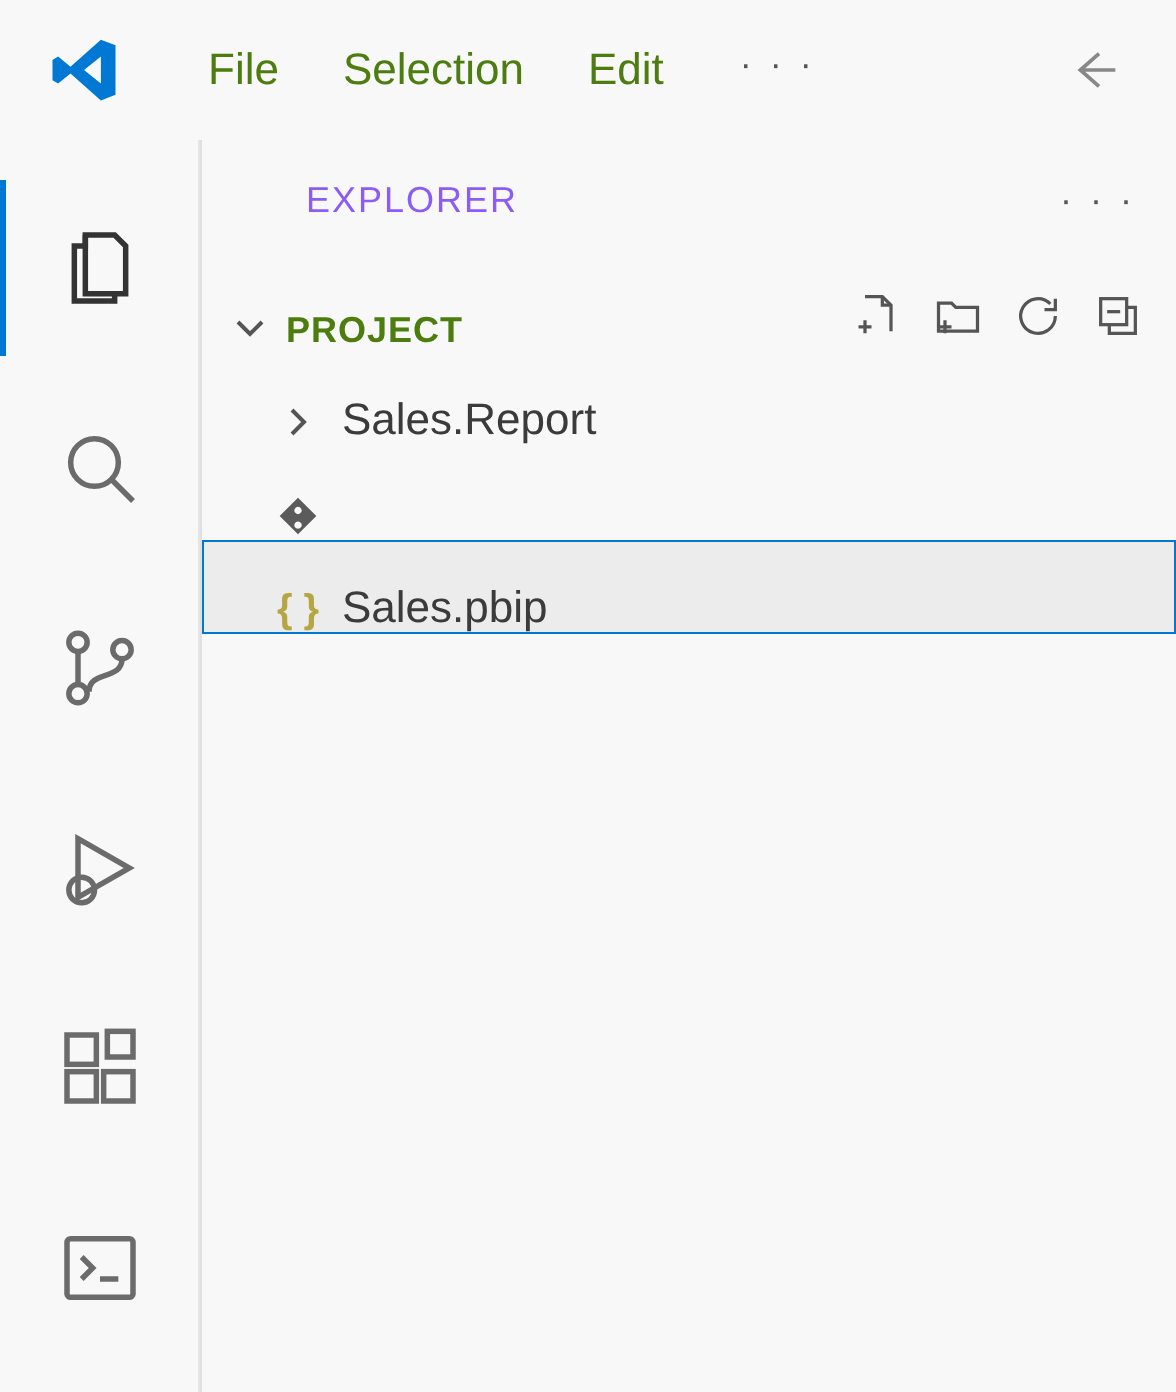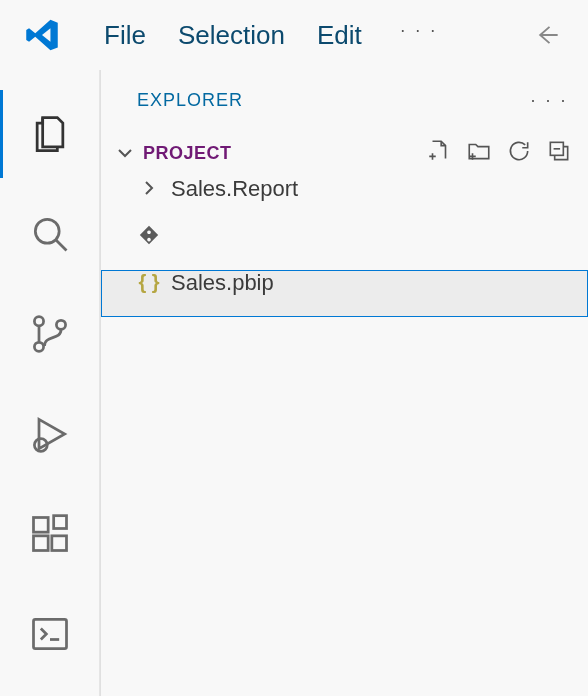--- a/index.html
+++ b/index.html
@@ -30,9 +30,9 @@
     }
     .menubar-item {
       padding: 6px 16px;
-      font-size: 26px;
+      font-size: 22px;
       cursor: default;
-      color: #0c4a6e;
+      color: #4d7c0f;
     }
     .menu-overflow {
       margin-left: 12px;

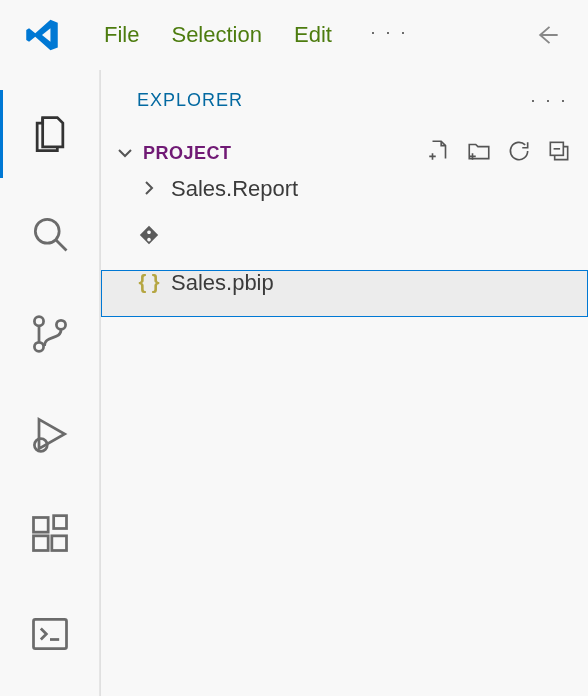--- a/index.html
+++ b/index.html
@@ -103,7 +103,8 @@
     .sidebar-title-text {
       font-size: 18px;
       letter-spacing: 1px;
-      color: #0369a1;
+      color: #8b5cf6;
+      margin-left: 16px;
     }
     .sidebar-title-actions {
       margin-left: auto;

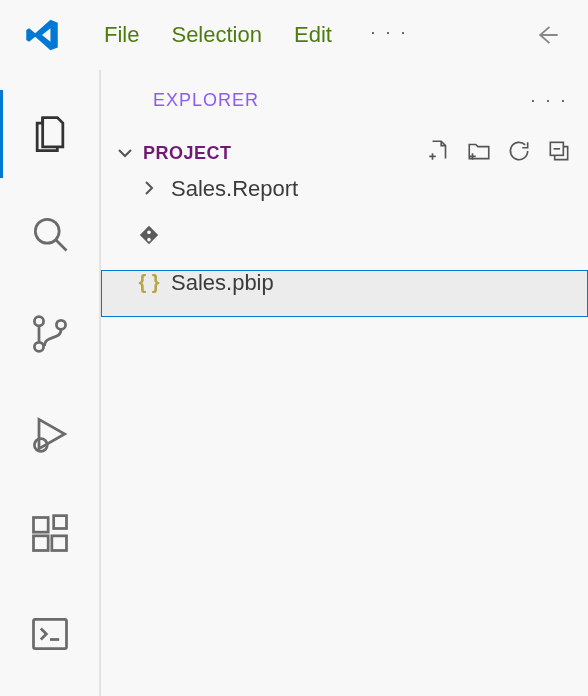--- a/index.html
+++ b/index.html
@@ -115,13 +115,13 @@
     }
     .section-header {
       display: flex;
-      align-items: center;
+      align-items: flex-end;
       height: 46px;
       padding: 0 16px 0 12px;
       font-size: 18px;
       font-weight: 700;
       letter-spacing: 0.5px;
-      color: #701a75;
+      color: #4d7c0f;
       cursor: pointer;
     }
     .section-header .chev {

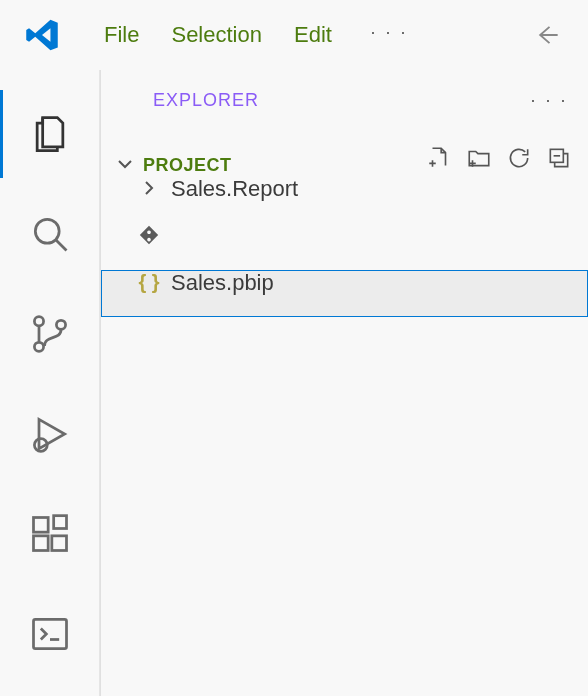--- a/index.html
+++ b/index.html
@@ -143,7 +143,7 @@
     }
     .tree-row {
       display: flex;
-      align-items: flex-start;
+      align-items: flex-end;
       height: 47px;
       padding-left: 36px;
       font-size: 22px;

